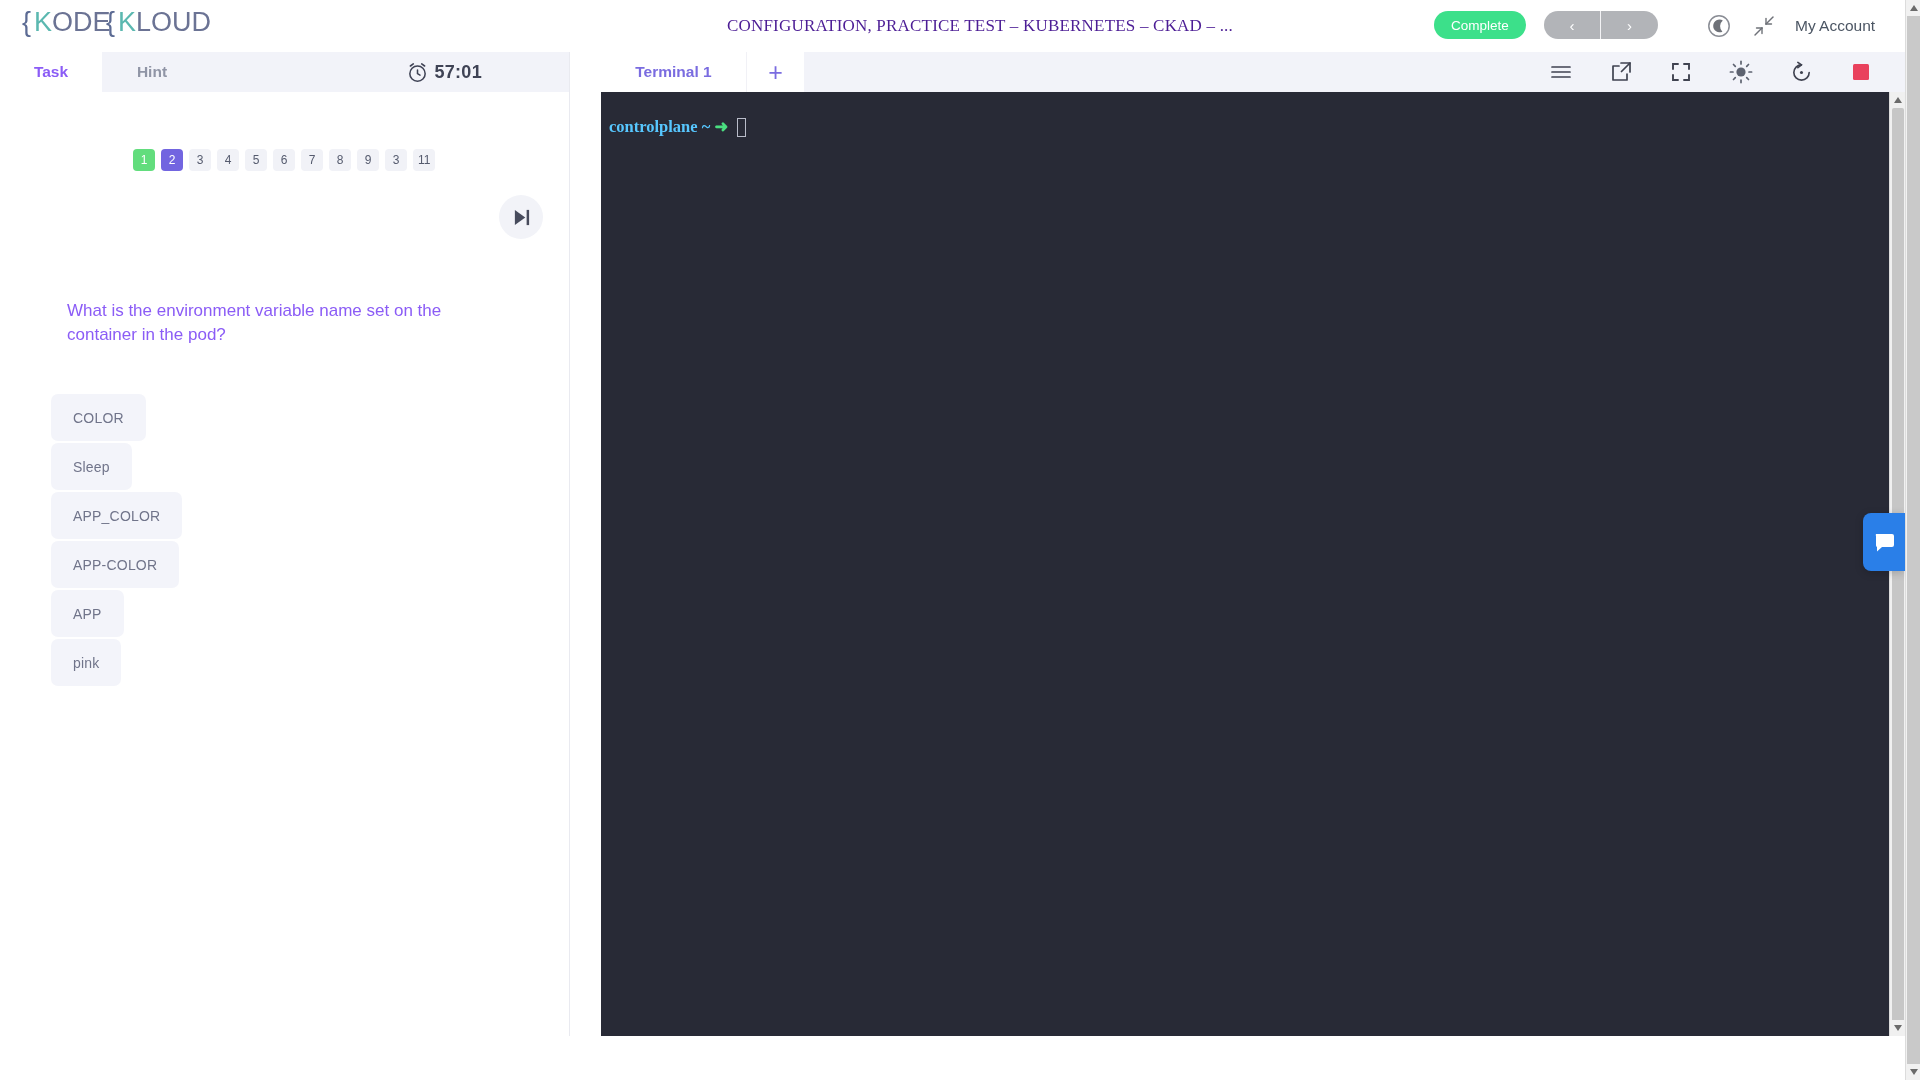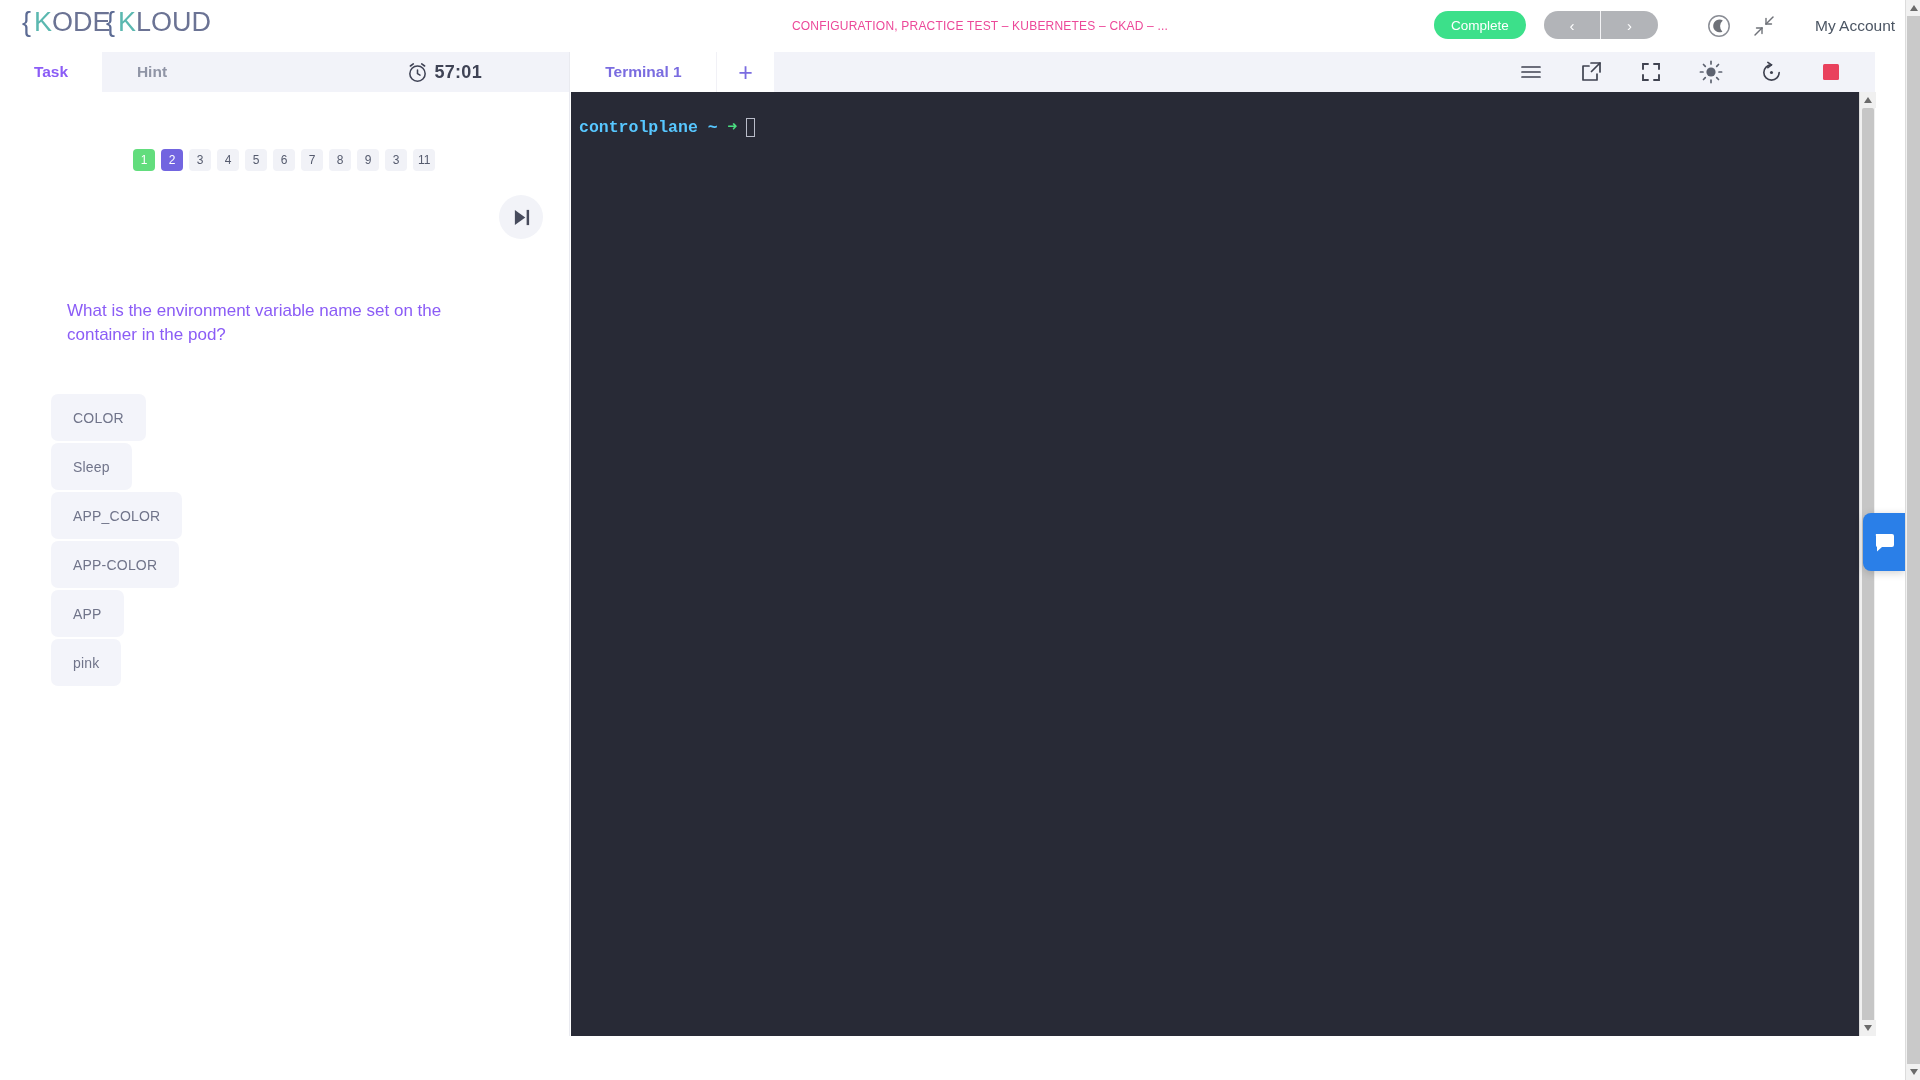--- a/index.html
+++ b/index.html
@@ -21,8 +21,8 @@
 
   .course-title {
     position: absolute; left: 980px; top: 50%; transform: translate(-50%, -50%);
-    font-size: 12px; color: #ec4899; letter-spacing: 0.2px; white-space: nowrap;
-    font-family: Liberation Sans, sans-serif;
+    font-size: 17px; color: #4c1d95; letter-spacing: 0.2px; white-space: nowrap;
+    font-family: Liberation Serif, serif;
   }
   .complete-btn {
     position: absolute; left: 1434px; top: 11px;

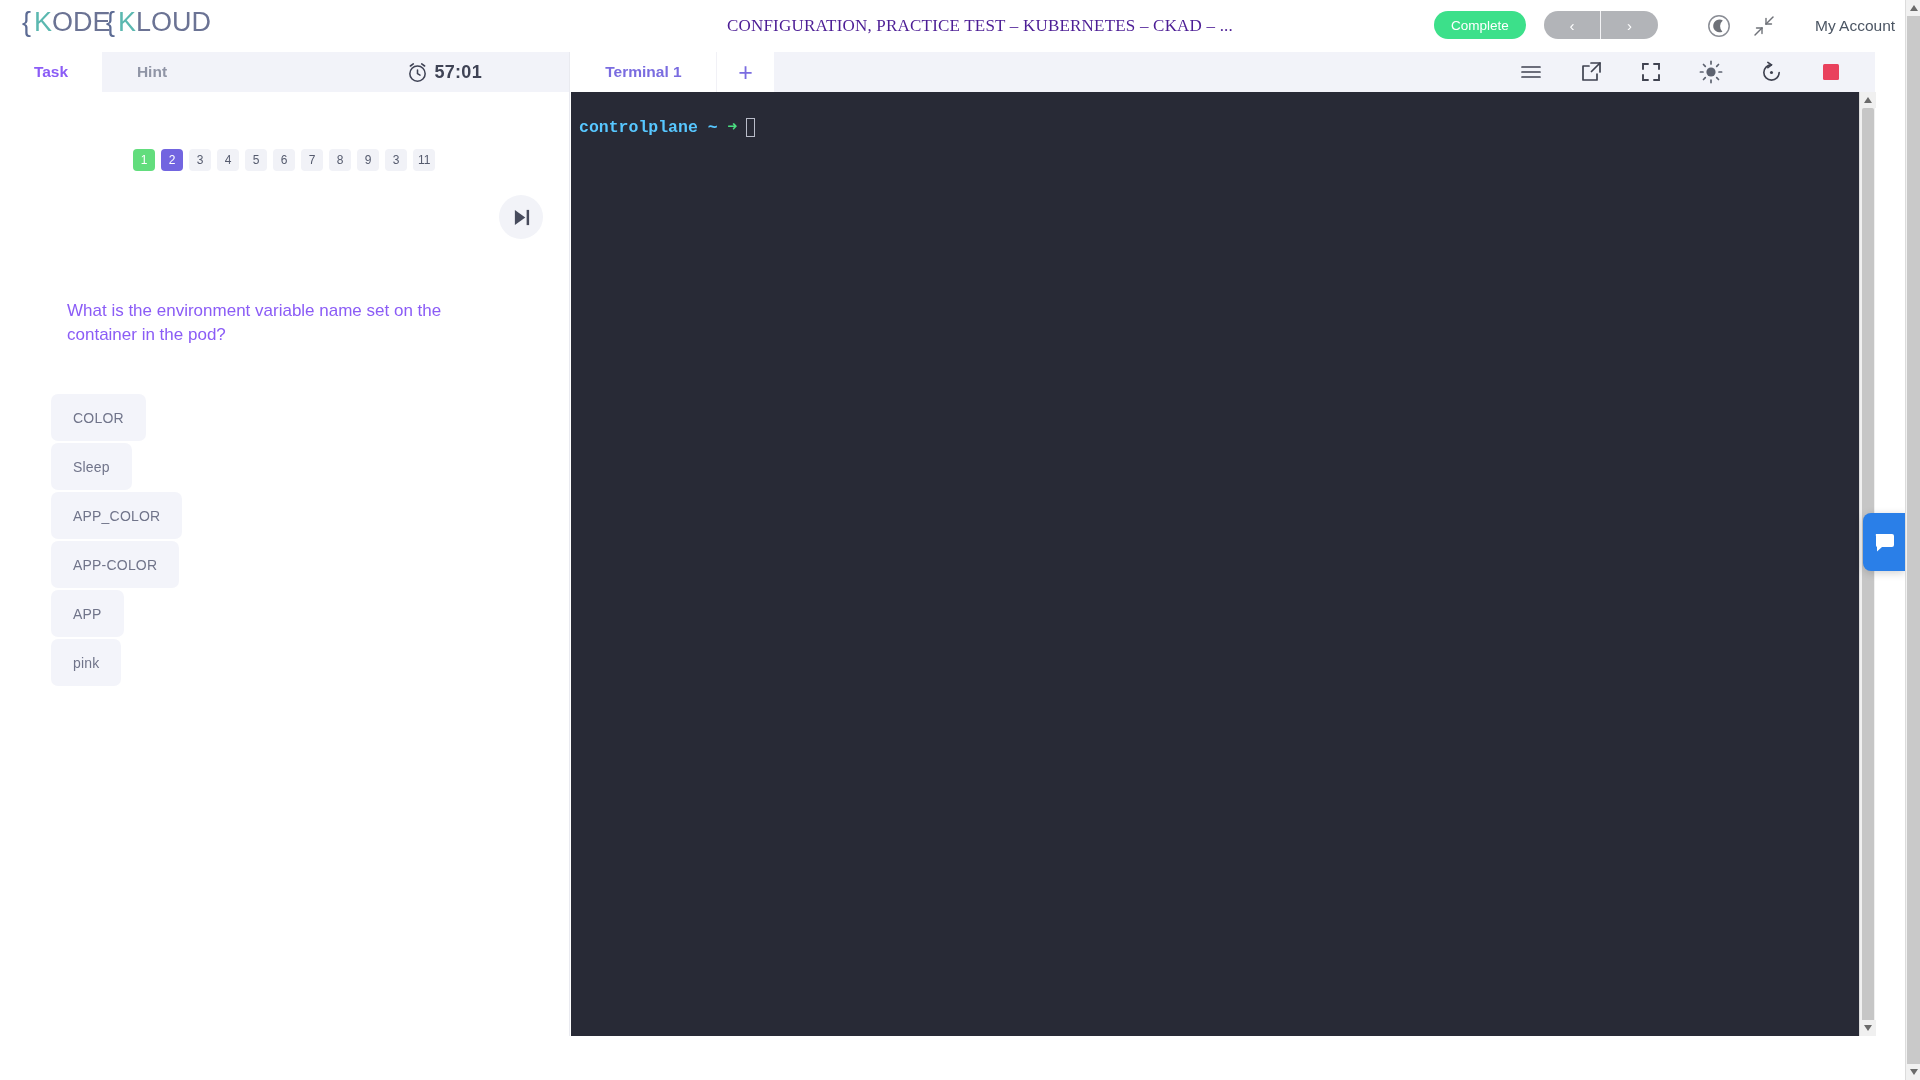--- a/index.html
+++ b/index.html
@@ -48,7 +48,7 @@
   .collapse-btn { left: 1753px; width: 22px; height: 22px; }
   .my-account {
     position: absolute; left: 1795px; top: 50%; transform: translateY(-50%);
-    font-size: 15.5px; color: #4b5563; white-space: nowrap; cursor: pointer; margin-left: 20px;
+    font-size: 15.5px; color: #4b5563; white-space: nowrap; cursor: pointer;
   }
 
   

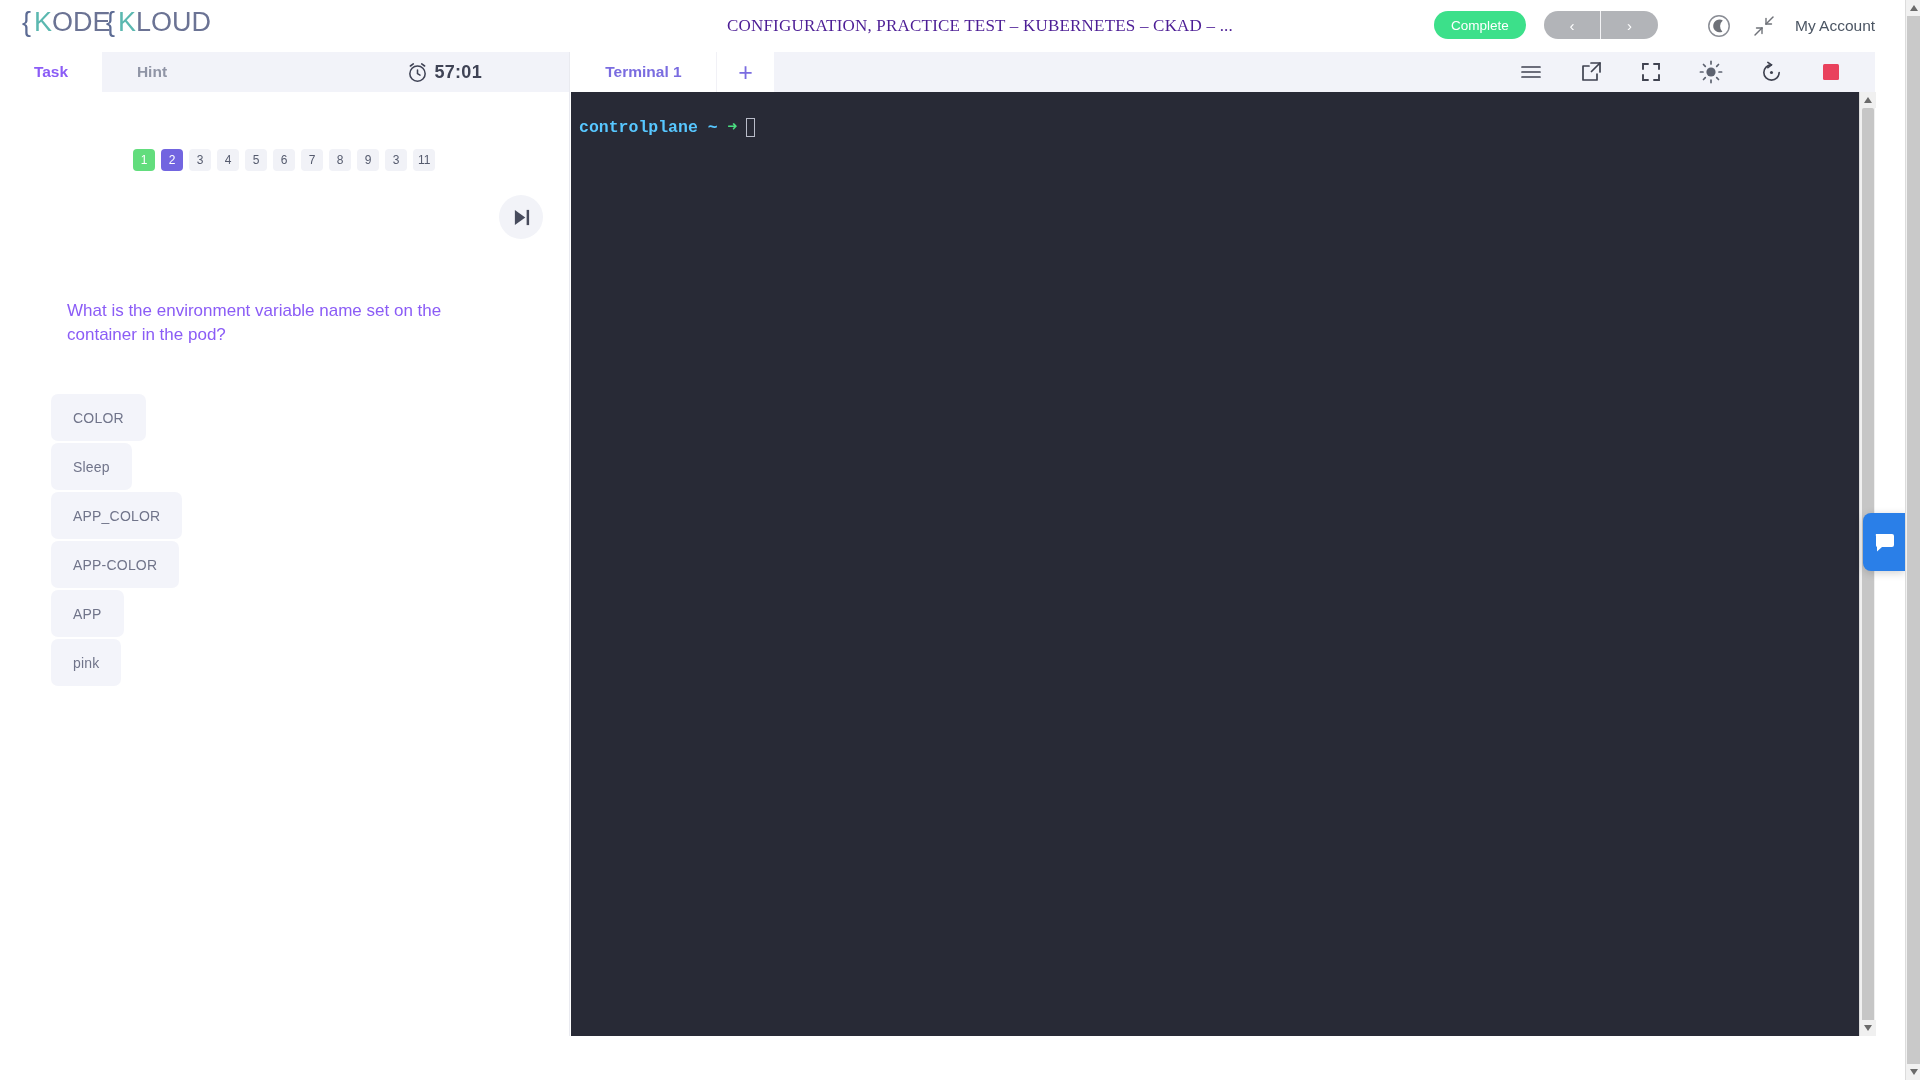--- a/index.html
+++ b/index.html
@@ -108,7 +108,7 @@
   }
 
   
-  .right-panel { position: absolute; left: 571px; top: 52px; width: 1304px; height: 984px; background: #ffffff; }
+  .right-panel { position: absolute; left: 601px; top: 52px; width: 1304px; height: 984px; background: #ffffff; }
   .term-tabs { position: relative; height: 40px; background: #f2f3f9; display: flex; align-items: stretch; }
   .term-tab {
     width: 145px; background: #ffffff; display: flex; align-items: center; justify-content: center;

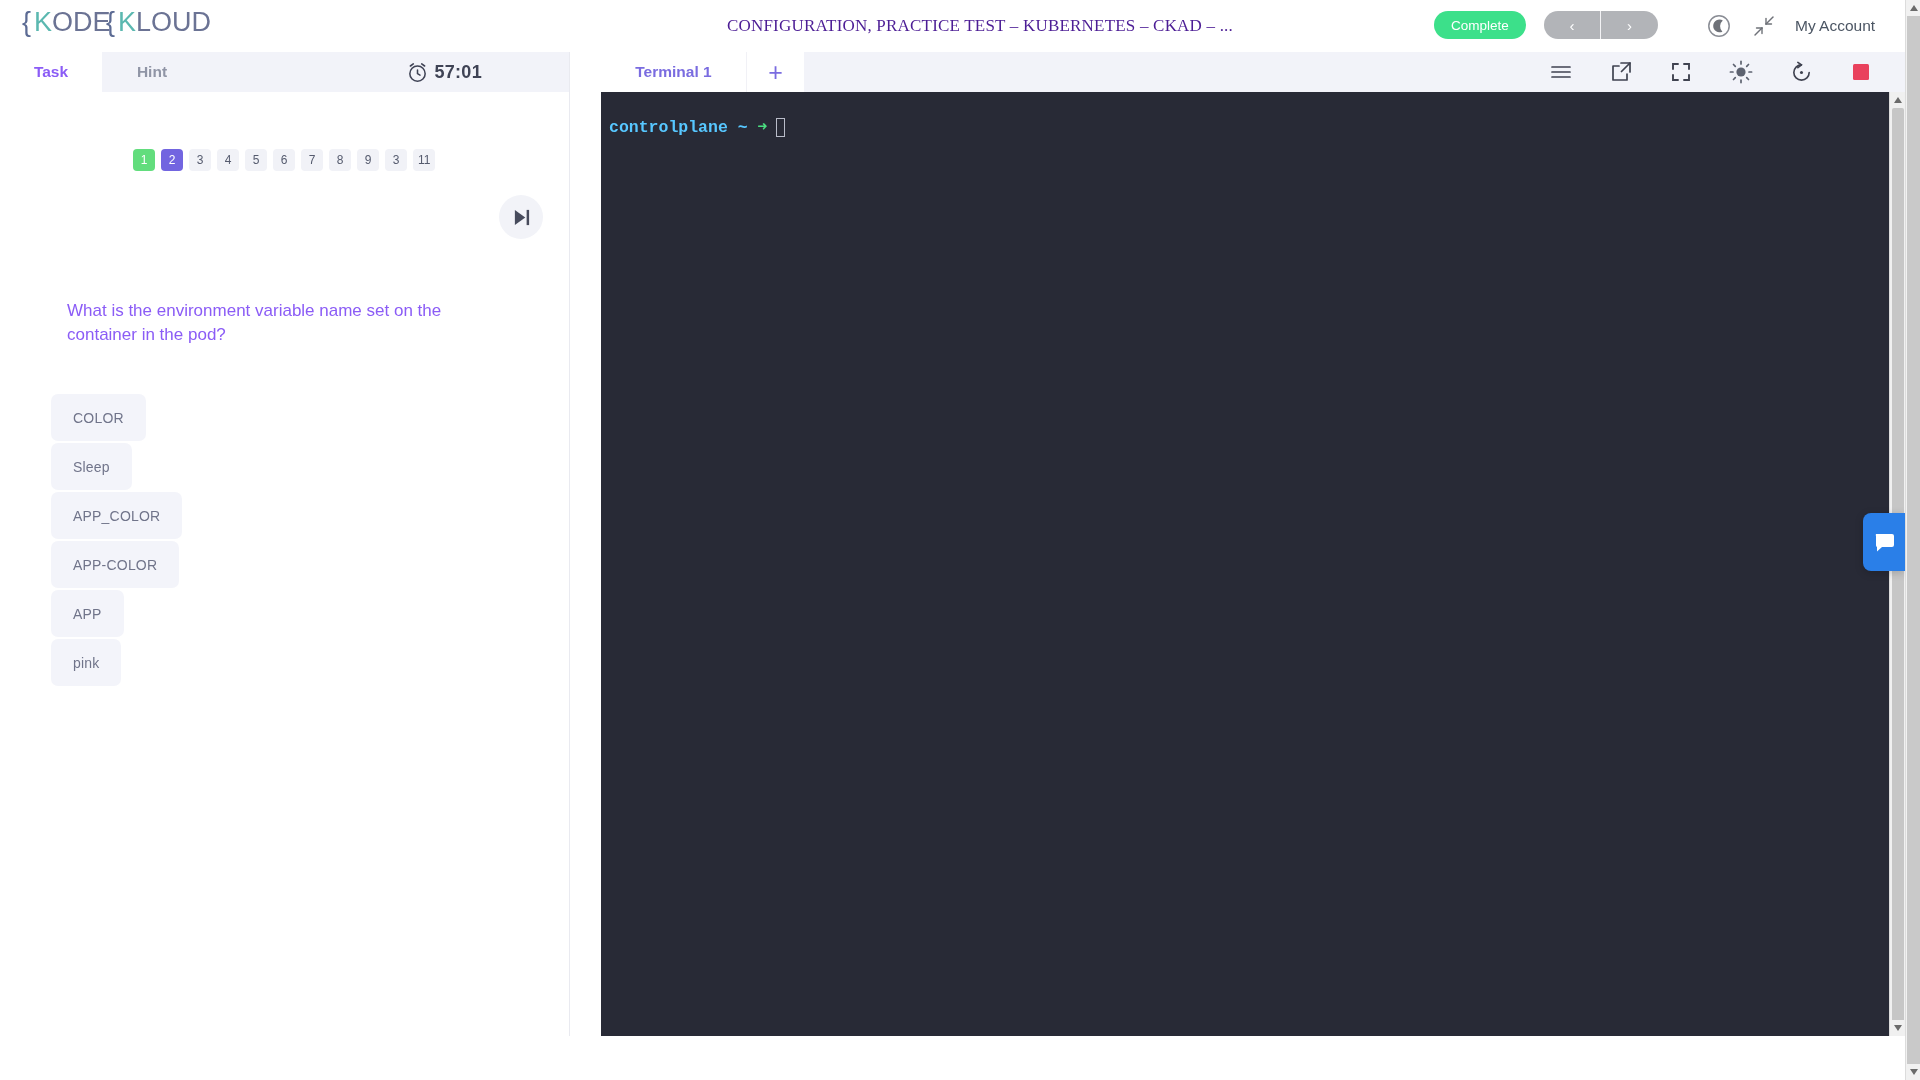--- a/index.html
+++ b/index.html
@@ -128,7 +128,7 @@
   }
   .prompt {
     position: absolute; left: 8px; top: 25px;
-    font-family: Liberation Mono, monospace; font-size: 16.5px; white-space: pre;
+    font-family: Liberation Serif, serif; font-size: 16.5px; white-space: pre;
     display: flex; align-items: center;
   }
   .p-host { color: #57c7ff; font-weight: bold; }

